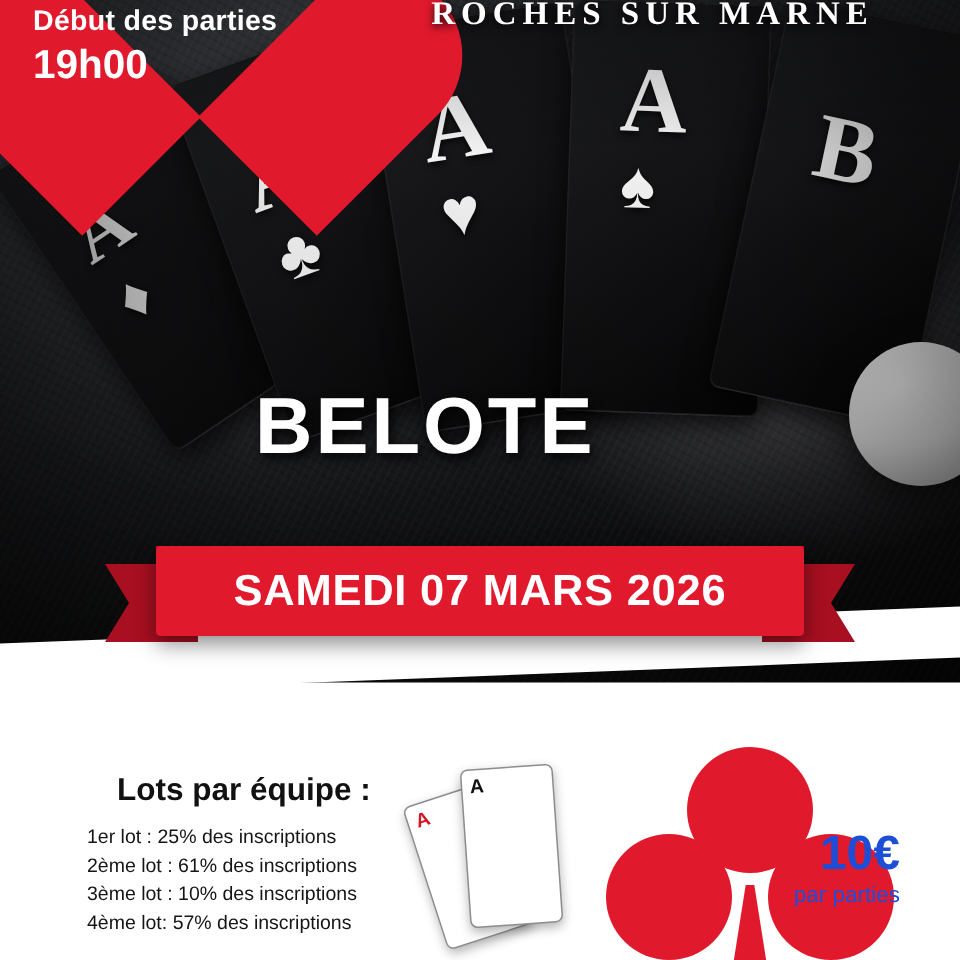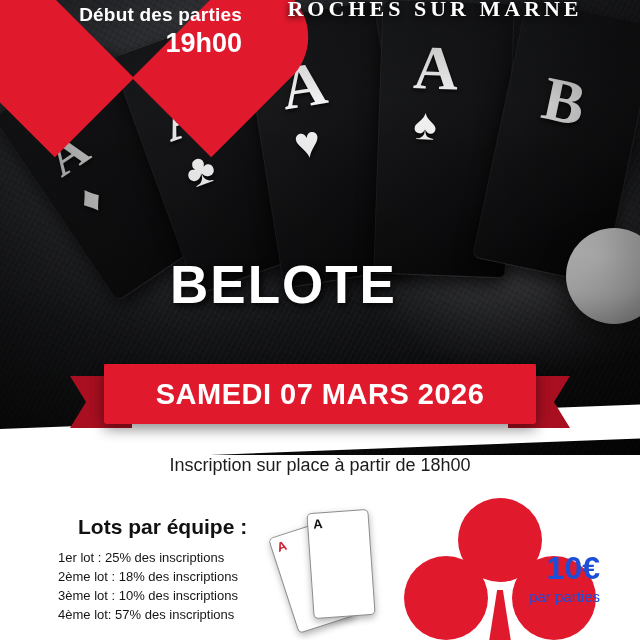--- a/index.html
+++ b/index.html
@@ -153,7 +153,7 @@
     left: 0;
     top: 96px;
     width: 220px;
-    text-align: right;
+    text-align: left;
     color: #ffffff;
     z-index: 3;
   }

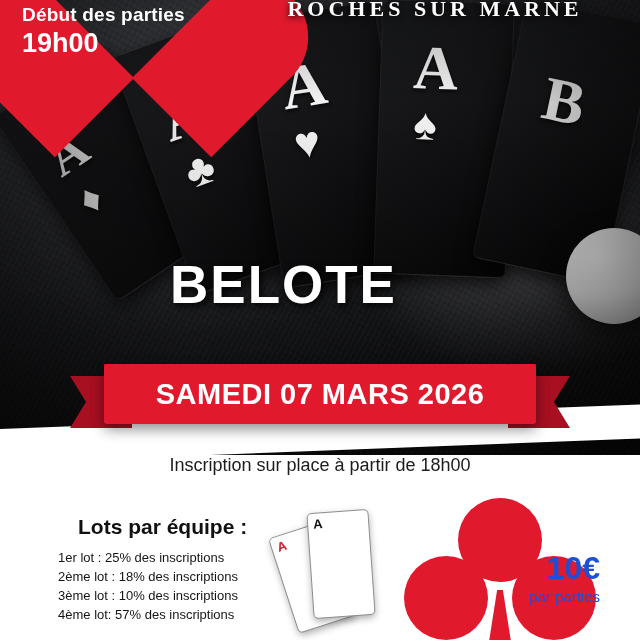--- a/index.html
+++ b/index.html
@@ -419,7 +419,6 @@
     </div>
   </div>
 
-  <div class="inscription">Inscription sur place à partir de 18h00</div>
 
   <div class="lots-title">Lots par équipe :</div>
   <div class="lots-list">

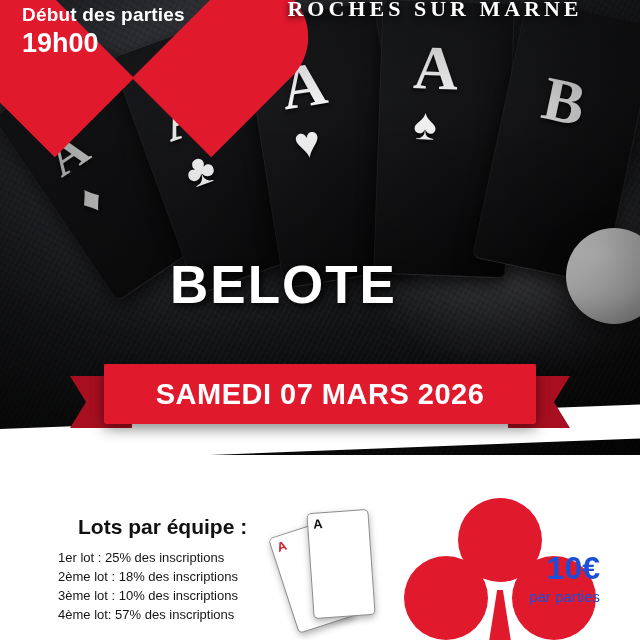--- a/index.html
+++ b/index.html
@@ -423,7 +423,7 @@
   <div class="lots-title">Lots par équipe :</div>
   <div class="lots-list">
     <div class="lot-line">1er lot : 25% des inscriptions</div>
-    <div class="lot-line">2ème lot : 18% des inscriptions</div>
+    <div class="lot-line">2ème lot : 61% des inscriptions</div>
     <div class="lot-line">3ème lot : 10% des inscriptions</div>
     <div class="lot-line">4ème lot: 57% des inscriptions</div>
   </div>

